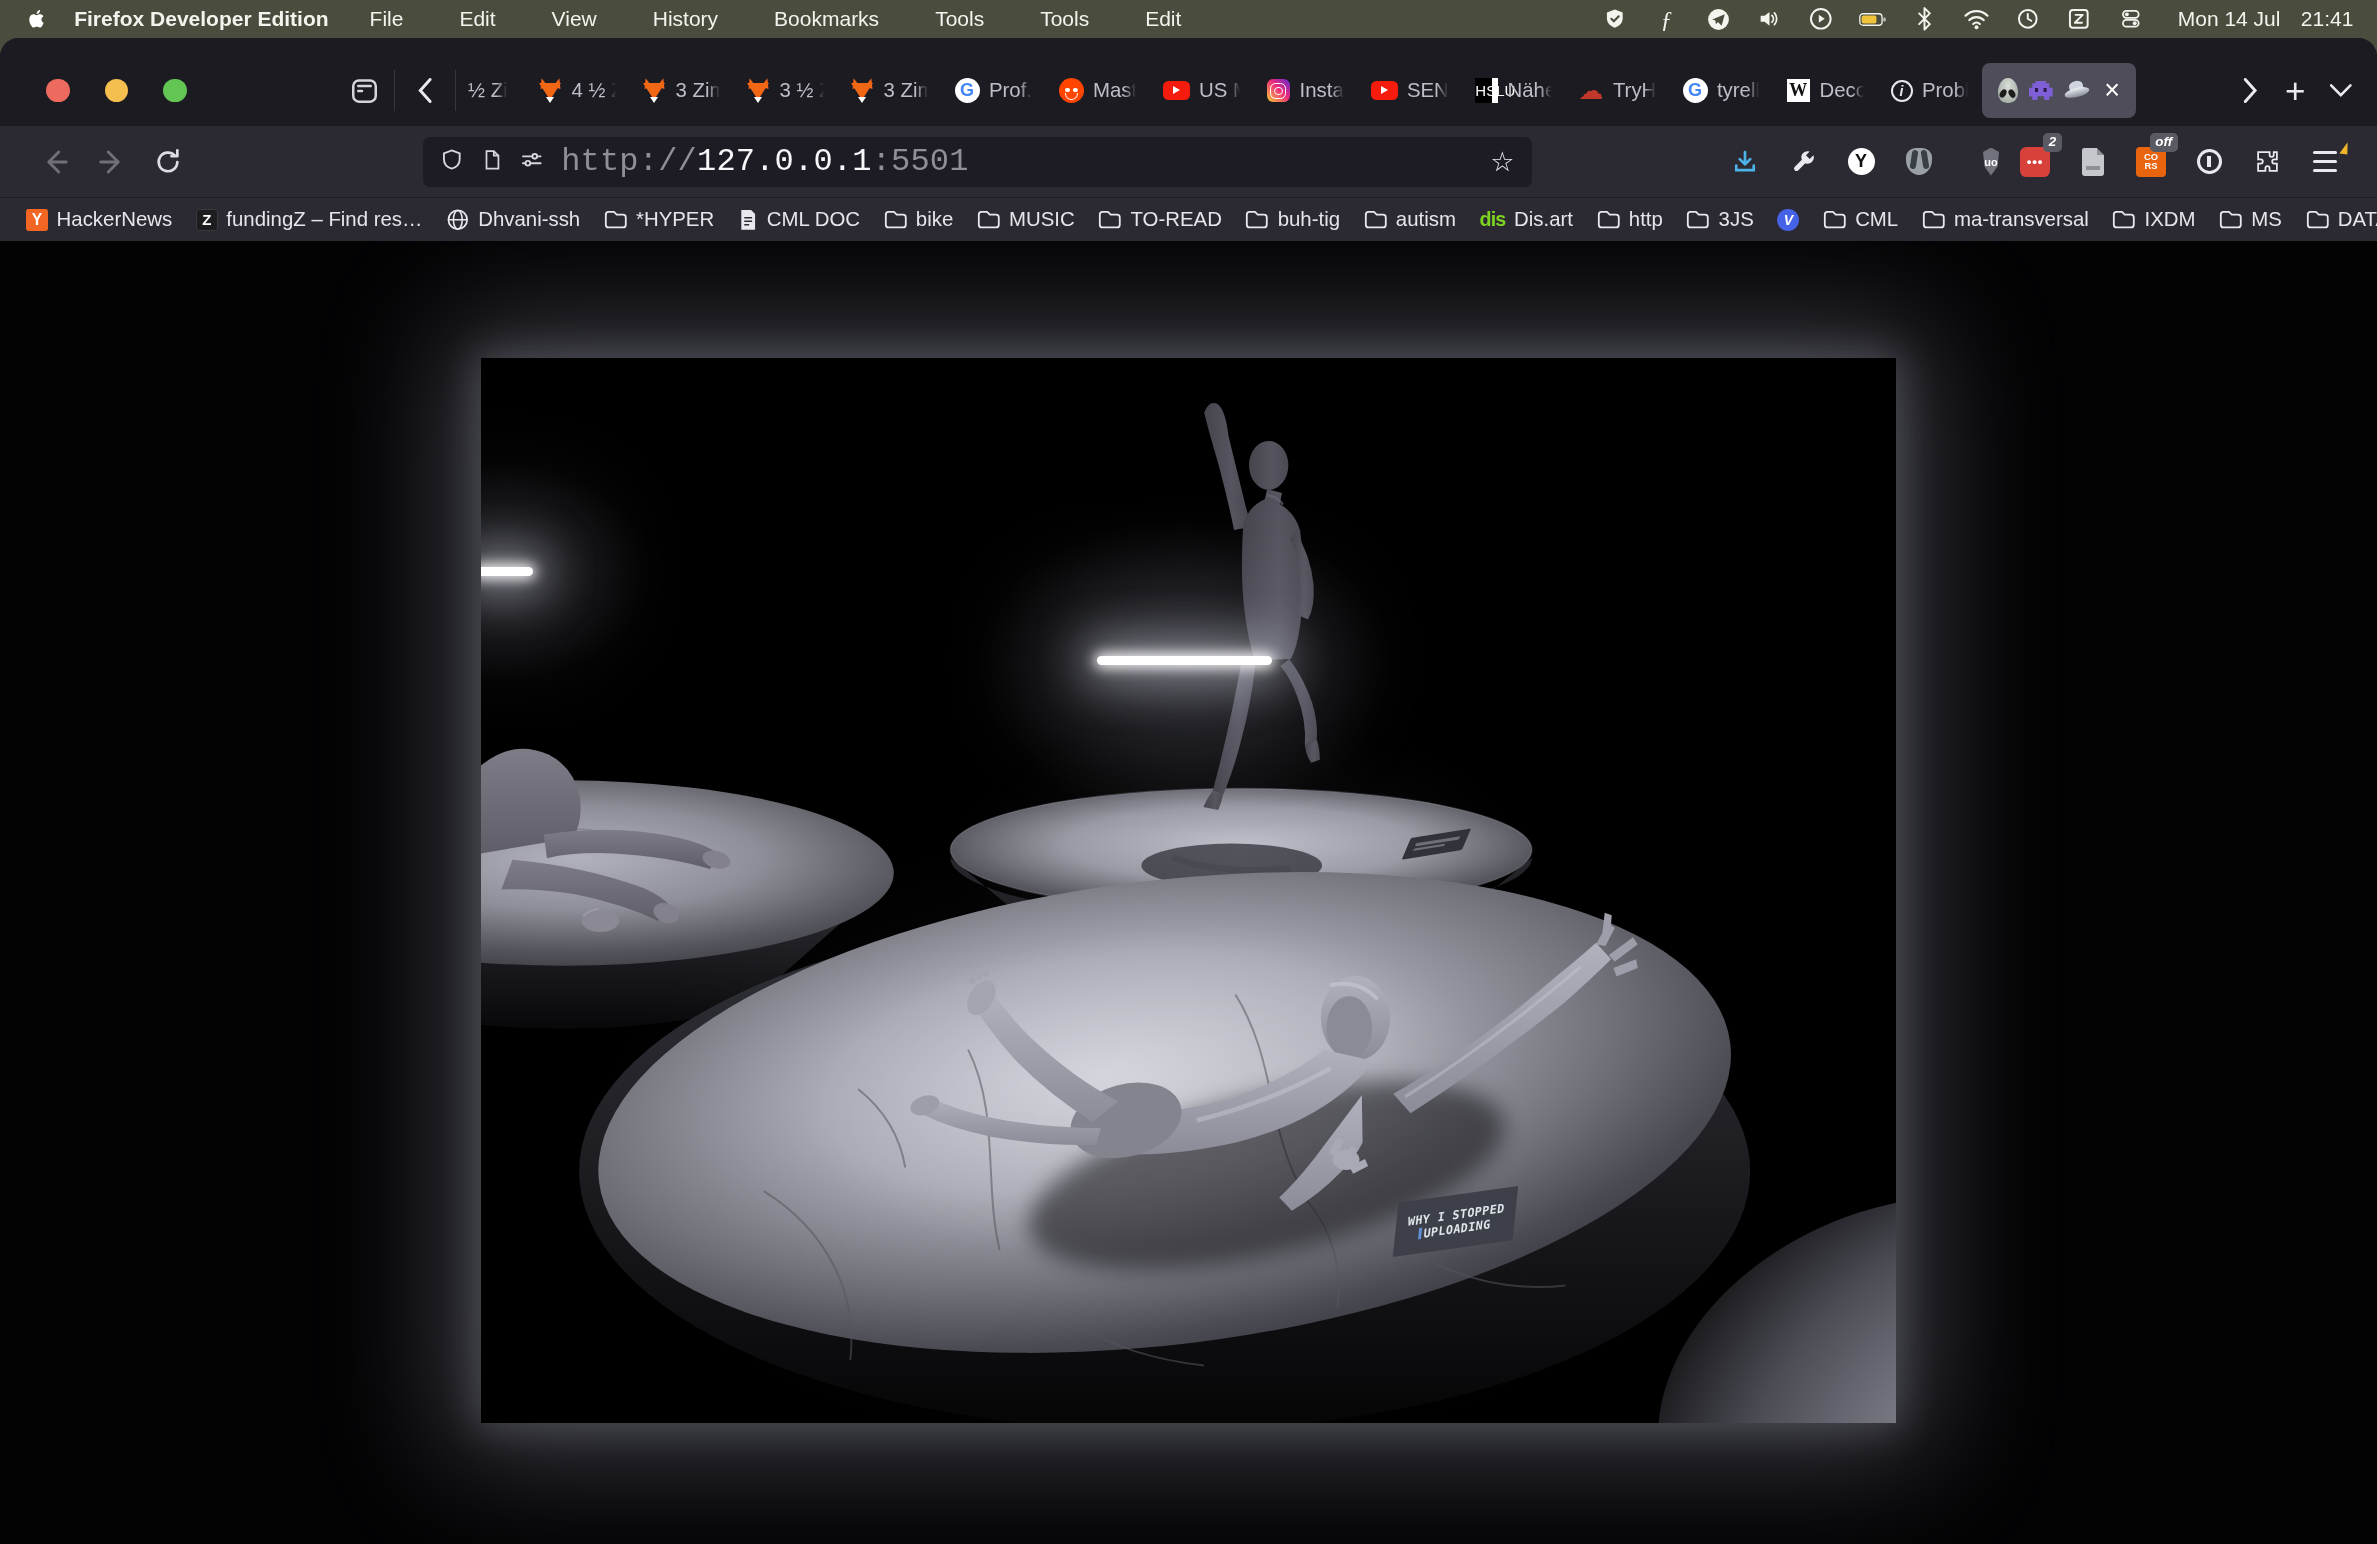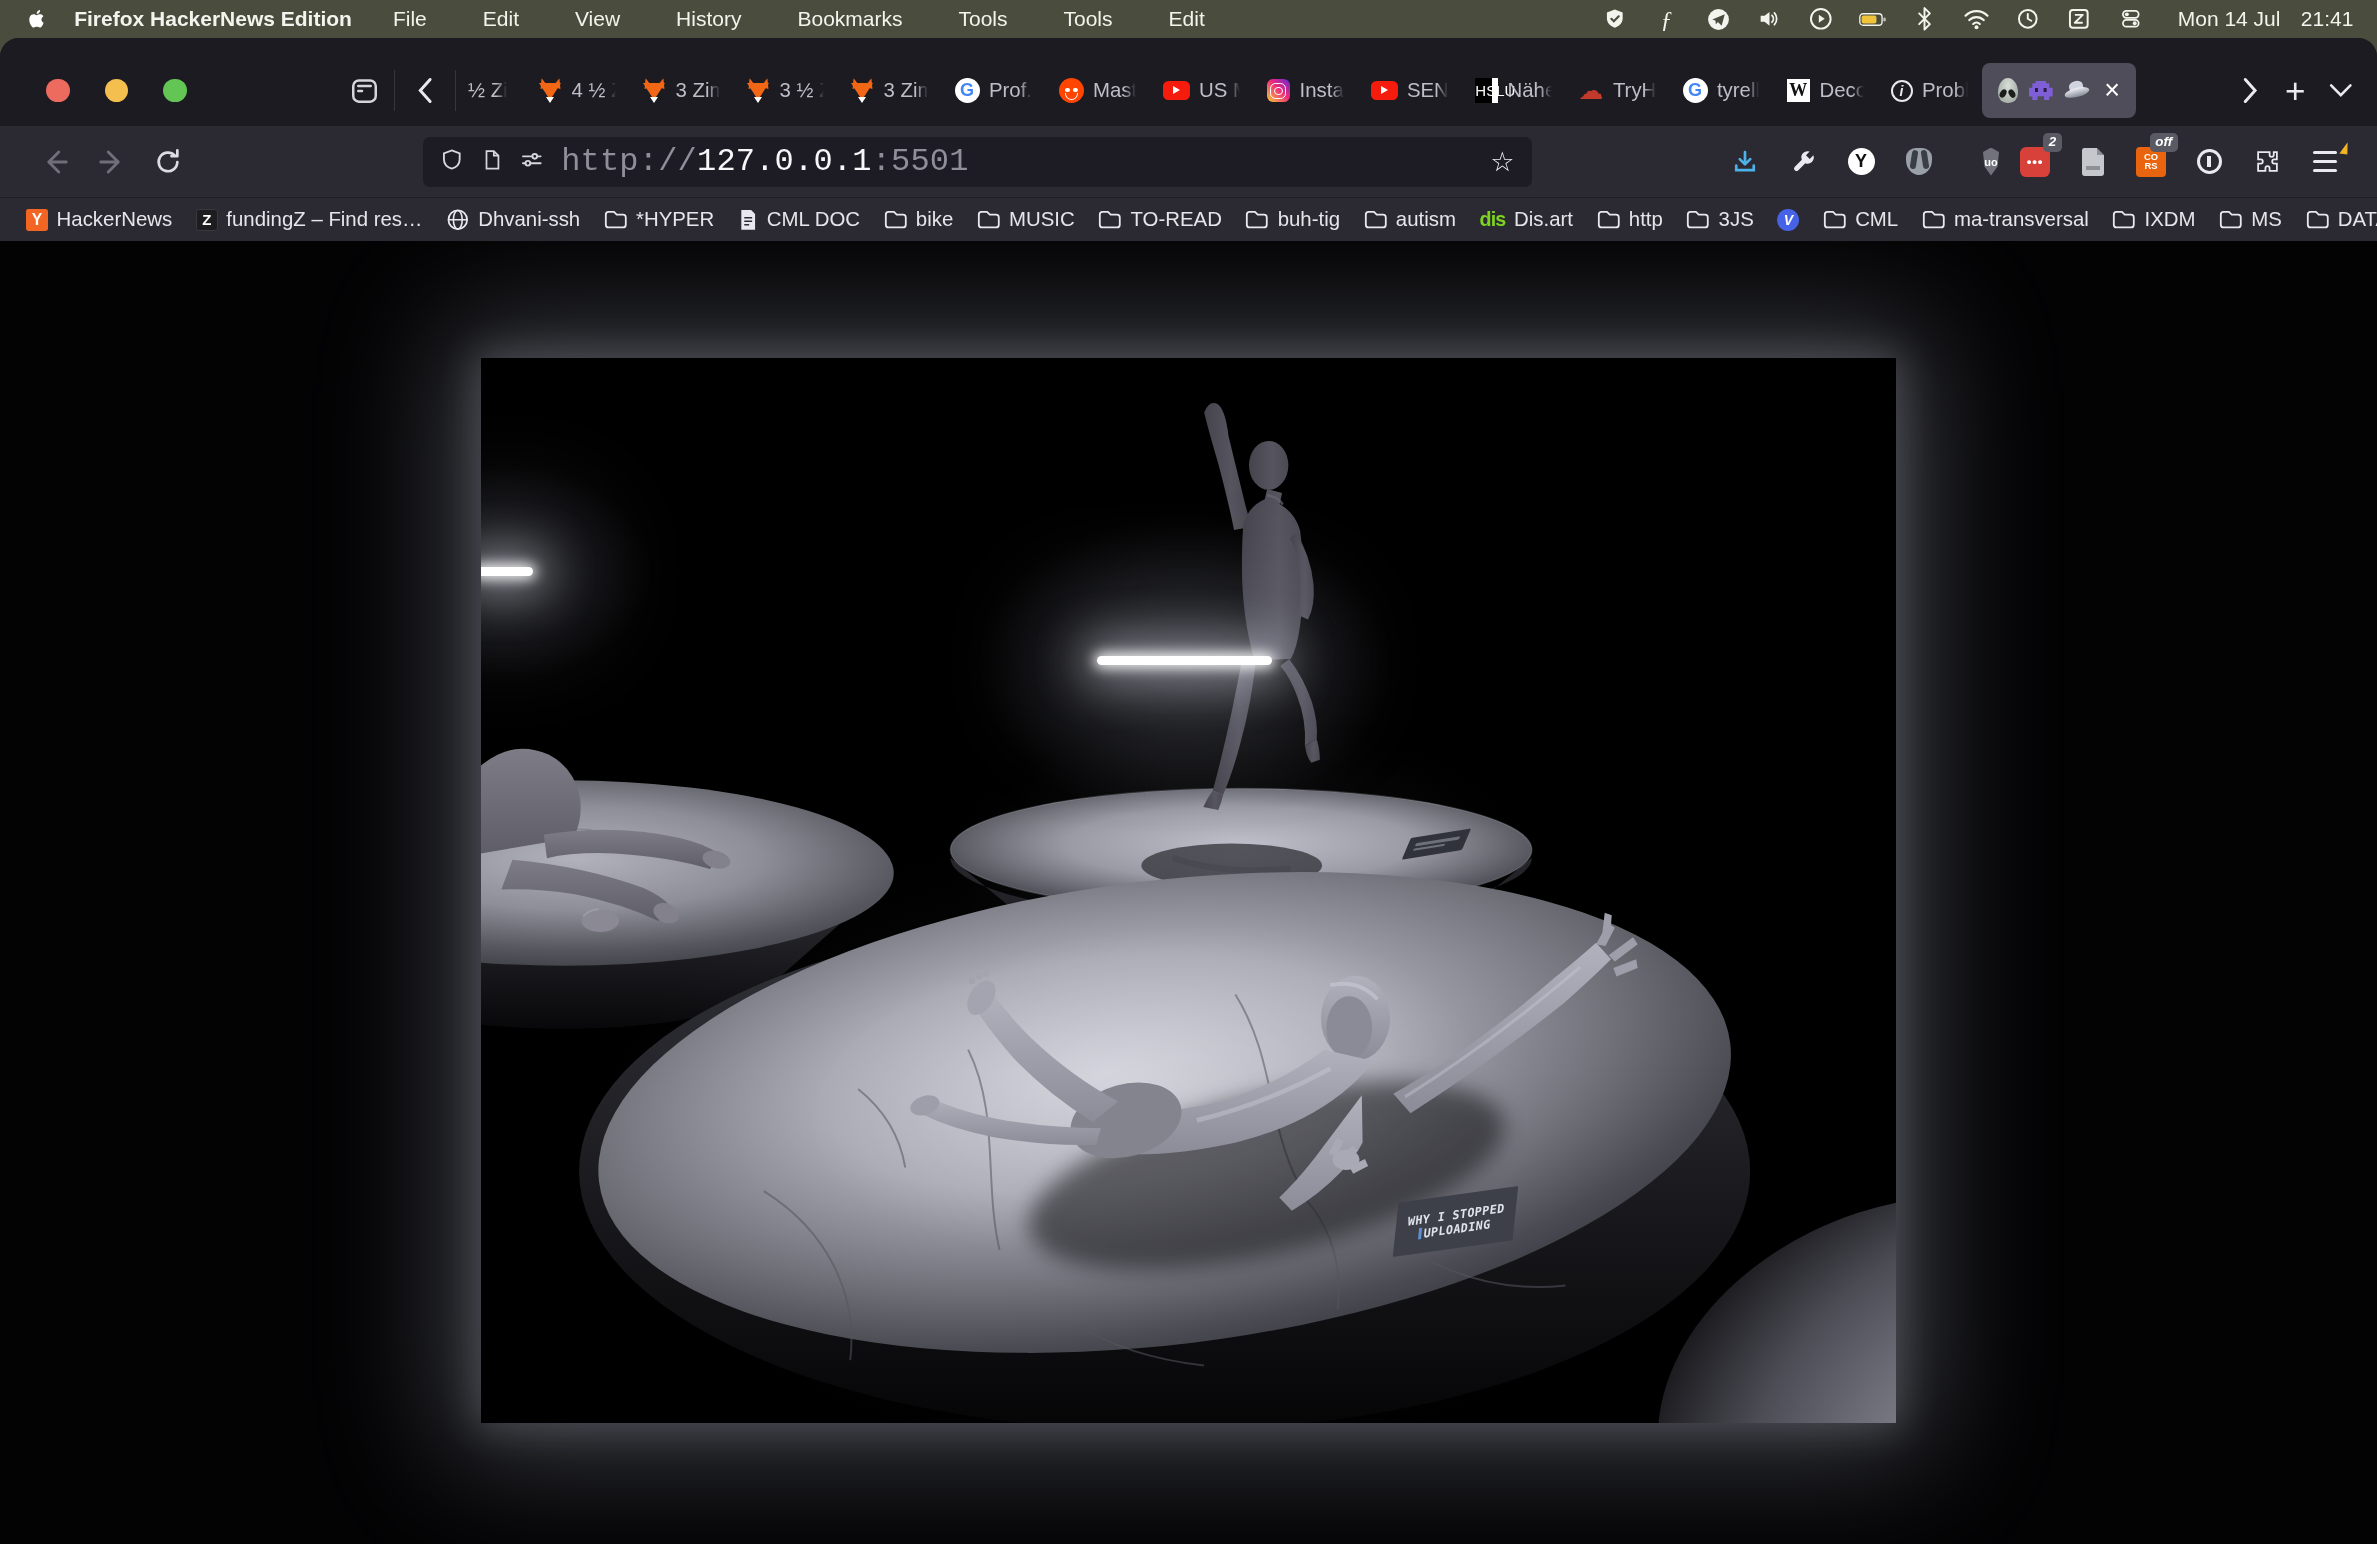--- a/index.html
+++ b/index.html
@@ -141,7 +141,7 @@
         <path d="M14.4 5.8c.6-.8 1-1.8.9-2.8-.9 0-1.9.6-2.5 1.3-.6.7-1 1.7-.9 2.7 1 .1 2-.5 2.5-1.2z" fill="#fff"></path>
       </svg>
   </span>
-  <span class="appname">Firefox HackerNews Edition</span>
+  <span class="appname">Firefox Developer Edition</span>
   <span class="menus">
       <span>File</span>
       <span>Edit</span>

